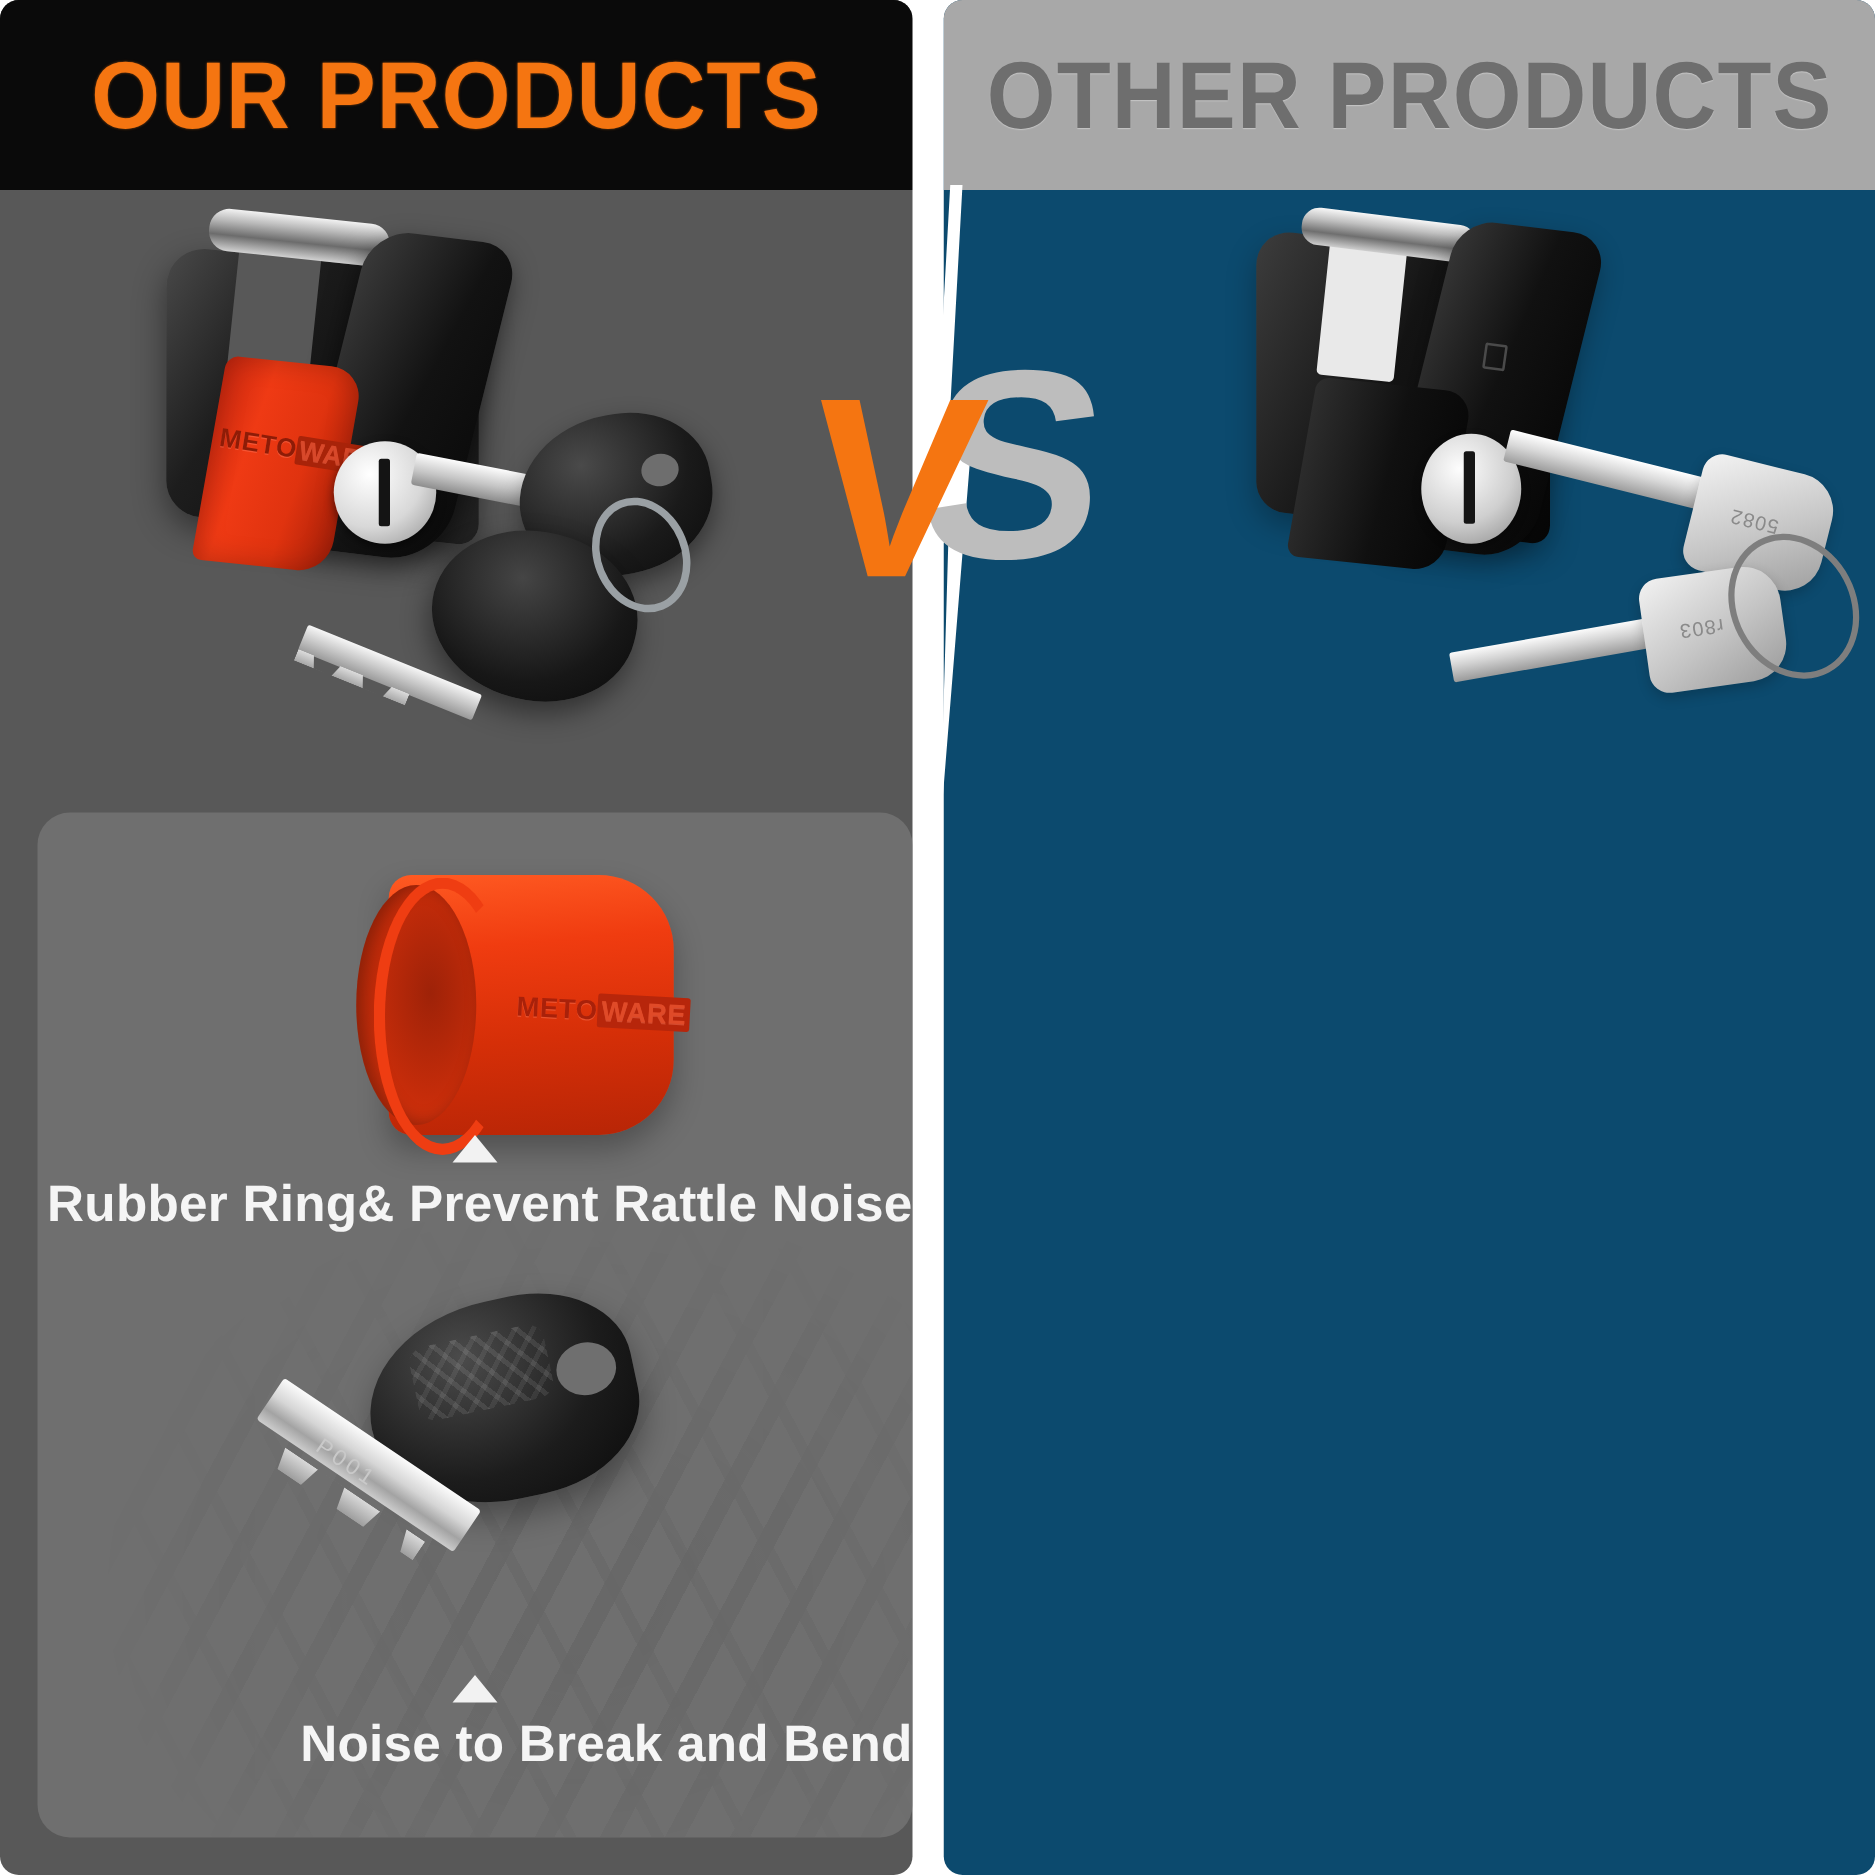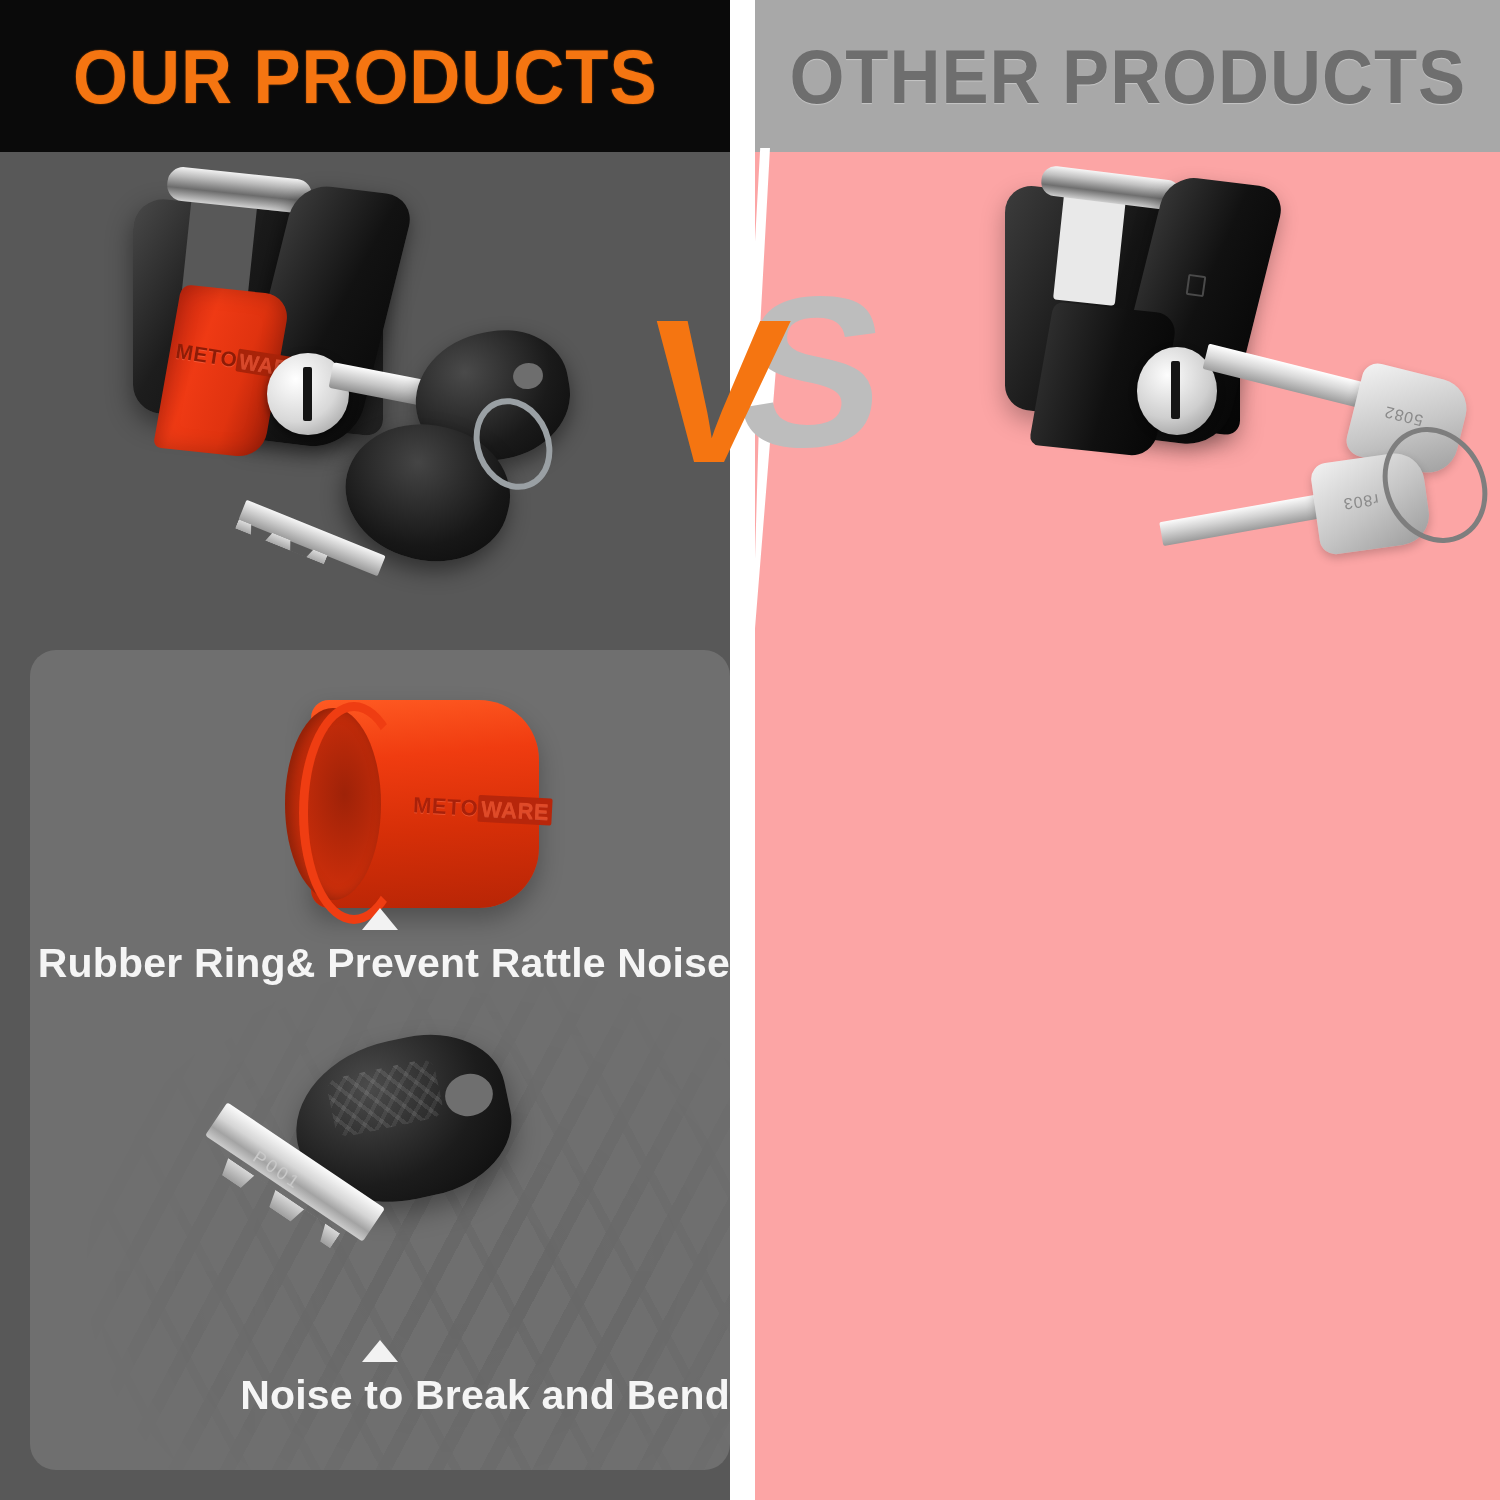--- a/index.html
+++ b/index.html
@@ -7,7 +7,7 @@
   .canvas{position:relative;width:1500px;height:1500px;overflow:hidden;background:#ffffff;}
 
   
-  .col{position:absolute;top:0;height:1500px;overflow:hidden;}
+  .col{position:absolute;top:0;height:1500px;overflow:hidden;border-radius:15px;}
   .col-left{left:0;width:730px;background:#585858;}
   .col-right{left:755px;width:745px;background:#fca5a5;}
 

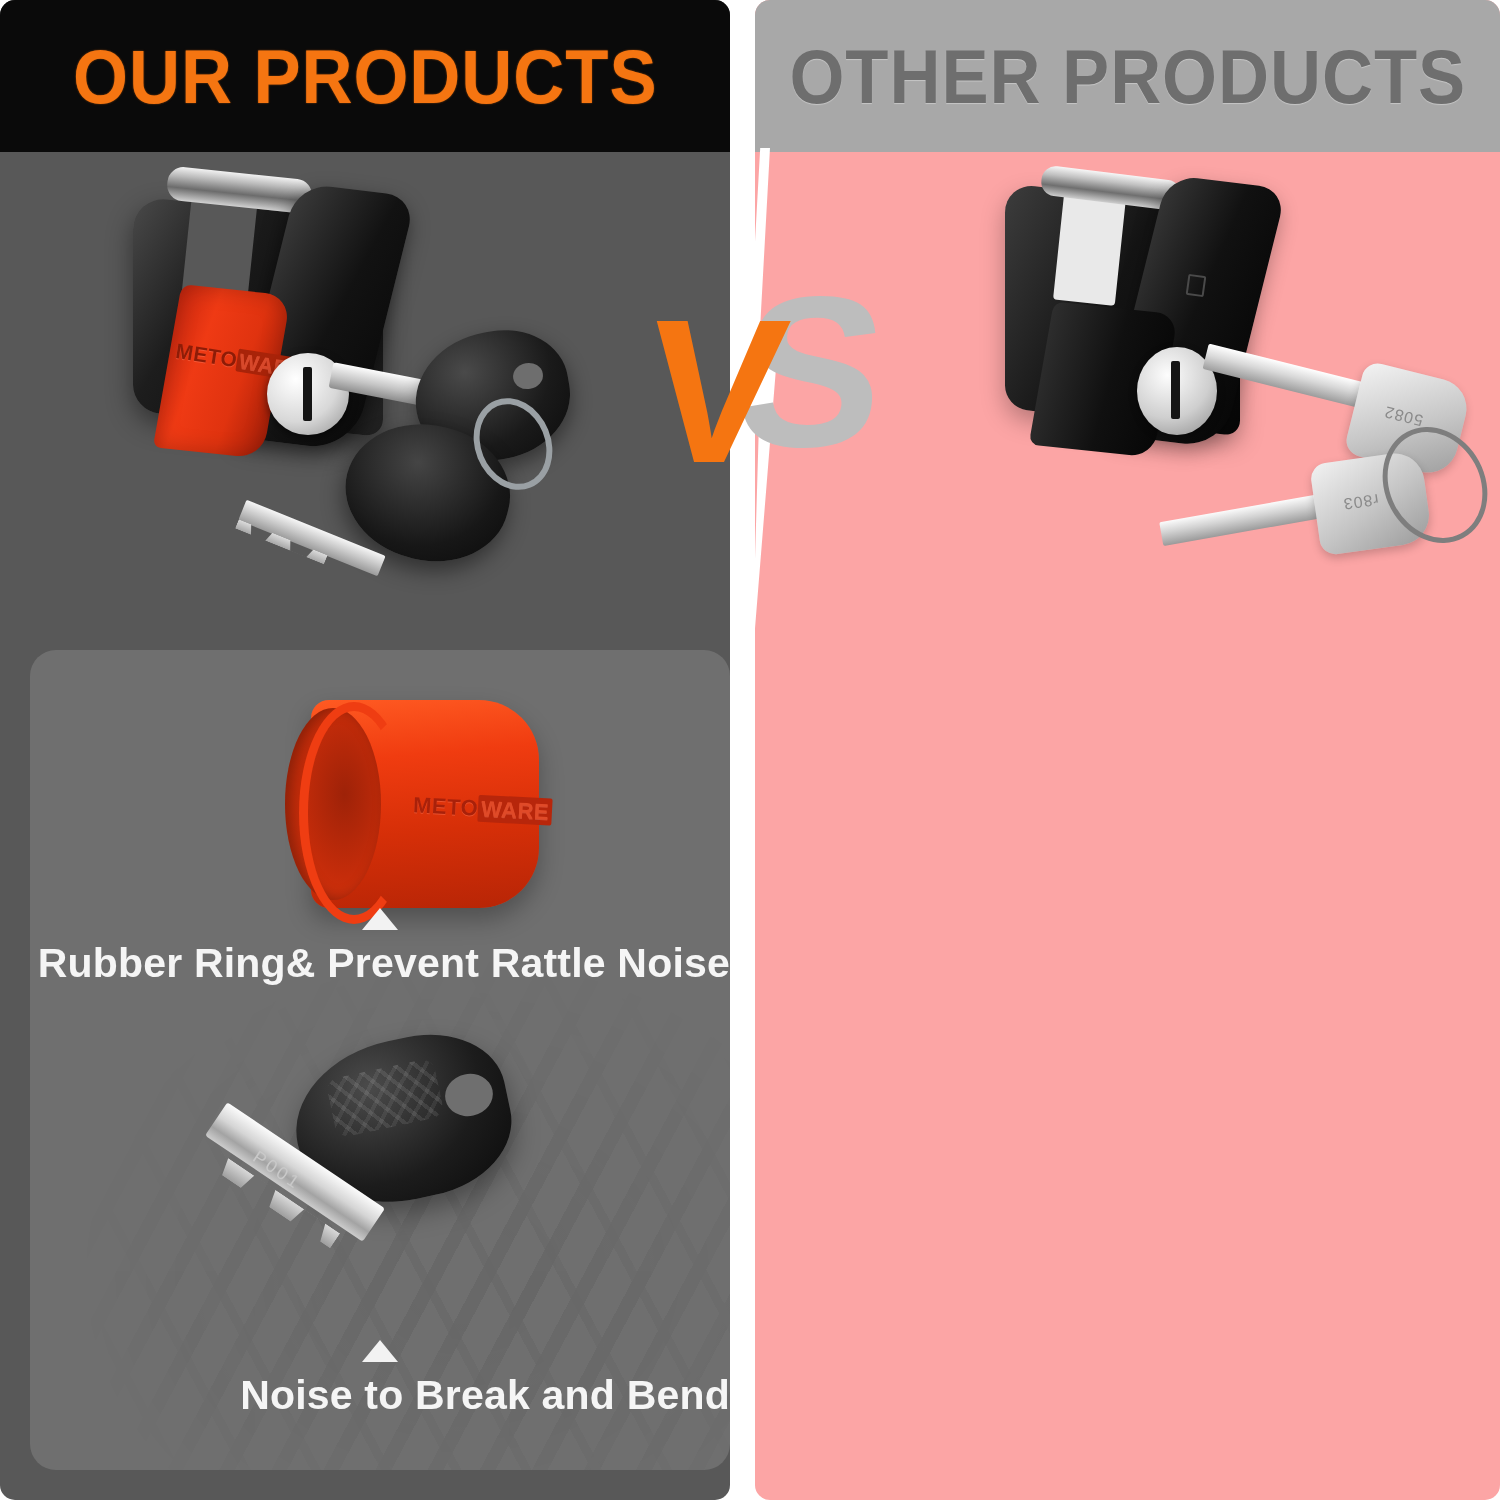--- a/index.html
+++ b/index.html
@@ -9,7 +9,7 @@
   
   .col{position:absolute;top:0;height:1500px;overflow:hidden;border-radius:15px;}
   .col-left{left:0;width:730px;background:#585858;}
-  .col-right{left:755px;width:745px;background:#fca5a5;}
+  .col-right{left:755px;width:745px;background:#0c4a6e;}
 
   
   .hdr{position:absolute;left:0;top:0;width:100%;height:152px;display:flex;align-items:center;}

